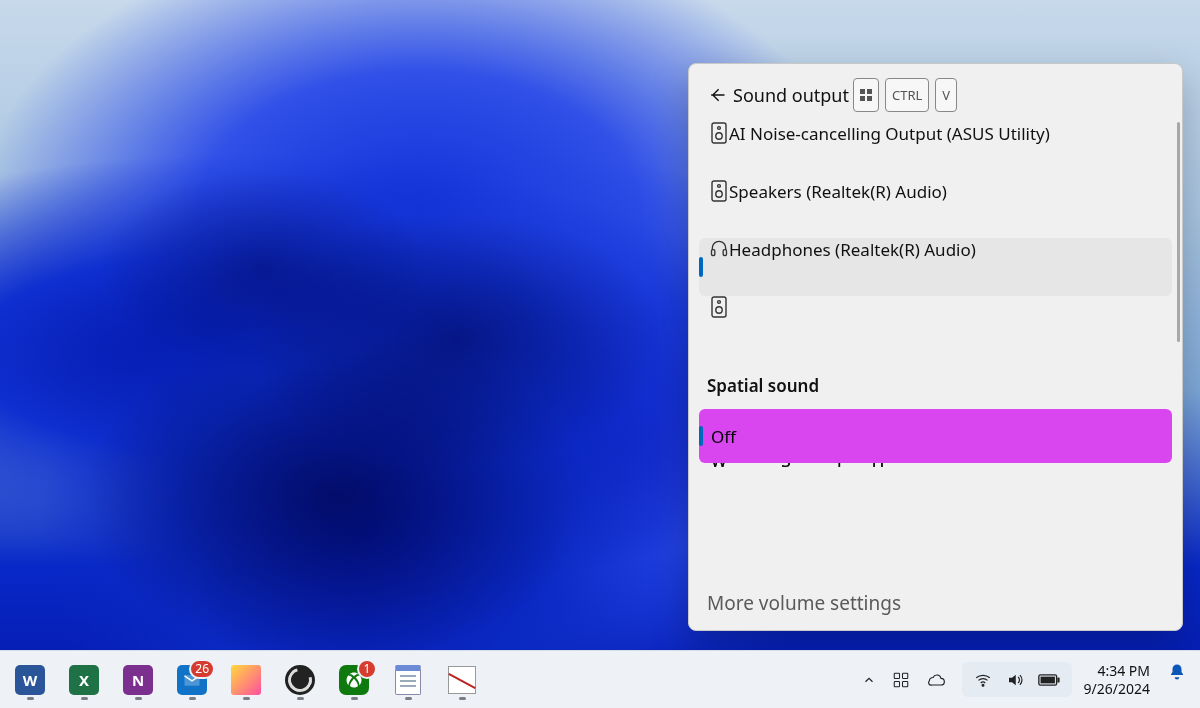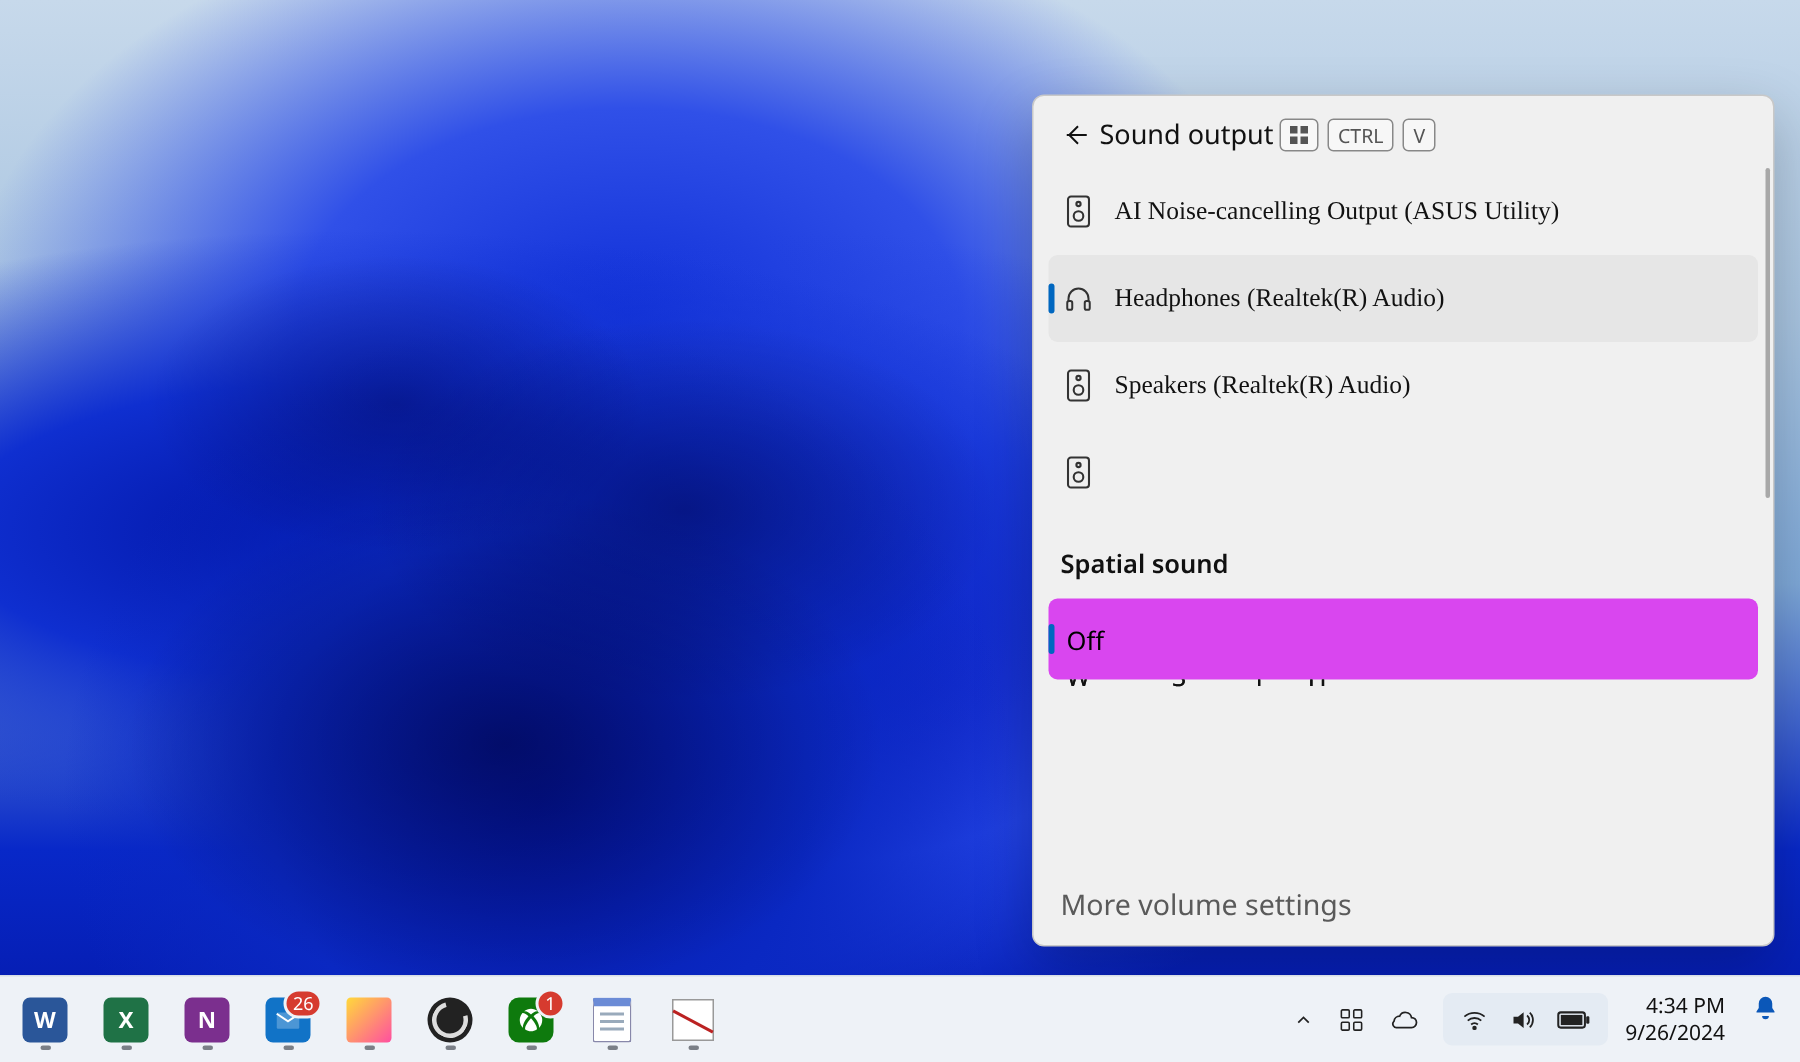--- a/index.html
+++ b/index.html
@@ -42,7 +42,7 @@
     font-size: 18px; color:#111;
   }
   .back-btn { width:24px; height:24px; display:flex; align-items:center; justify-content:center; cursor:pointer; }
-  .key { display:inline-flex; align-items:center; justify-content:center; height:22px; padding:0 6px; border:1px solid #888; border-radius:4px; font-size:13px; color:#555; background:#f7f7f7; }
+  .key { display:inline-flex; align-items:center; justify-content:center; height:34px; padding:0 6px; border:1px solid #888; border-radius:4px; font-size:13px; color:#555; background:#f7f7f7; }
   .key.win::before { content:""; width:12px; height:12px; background:
       linear-gradient(#555,#555) left top/5px 5px no-repeat,
       linear-gradient(#555,#555) right top/5px 5px no-repeat,

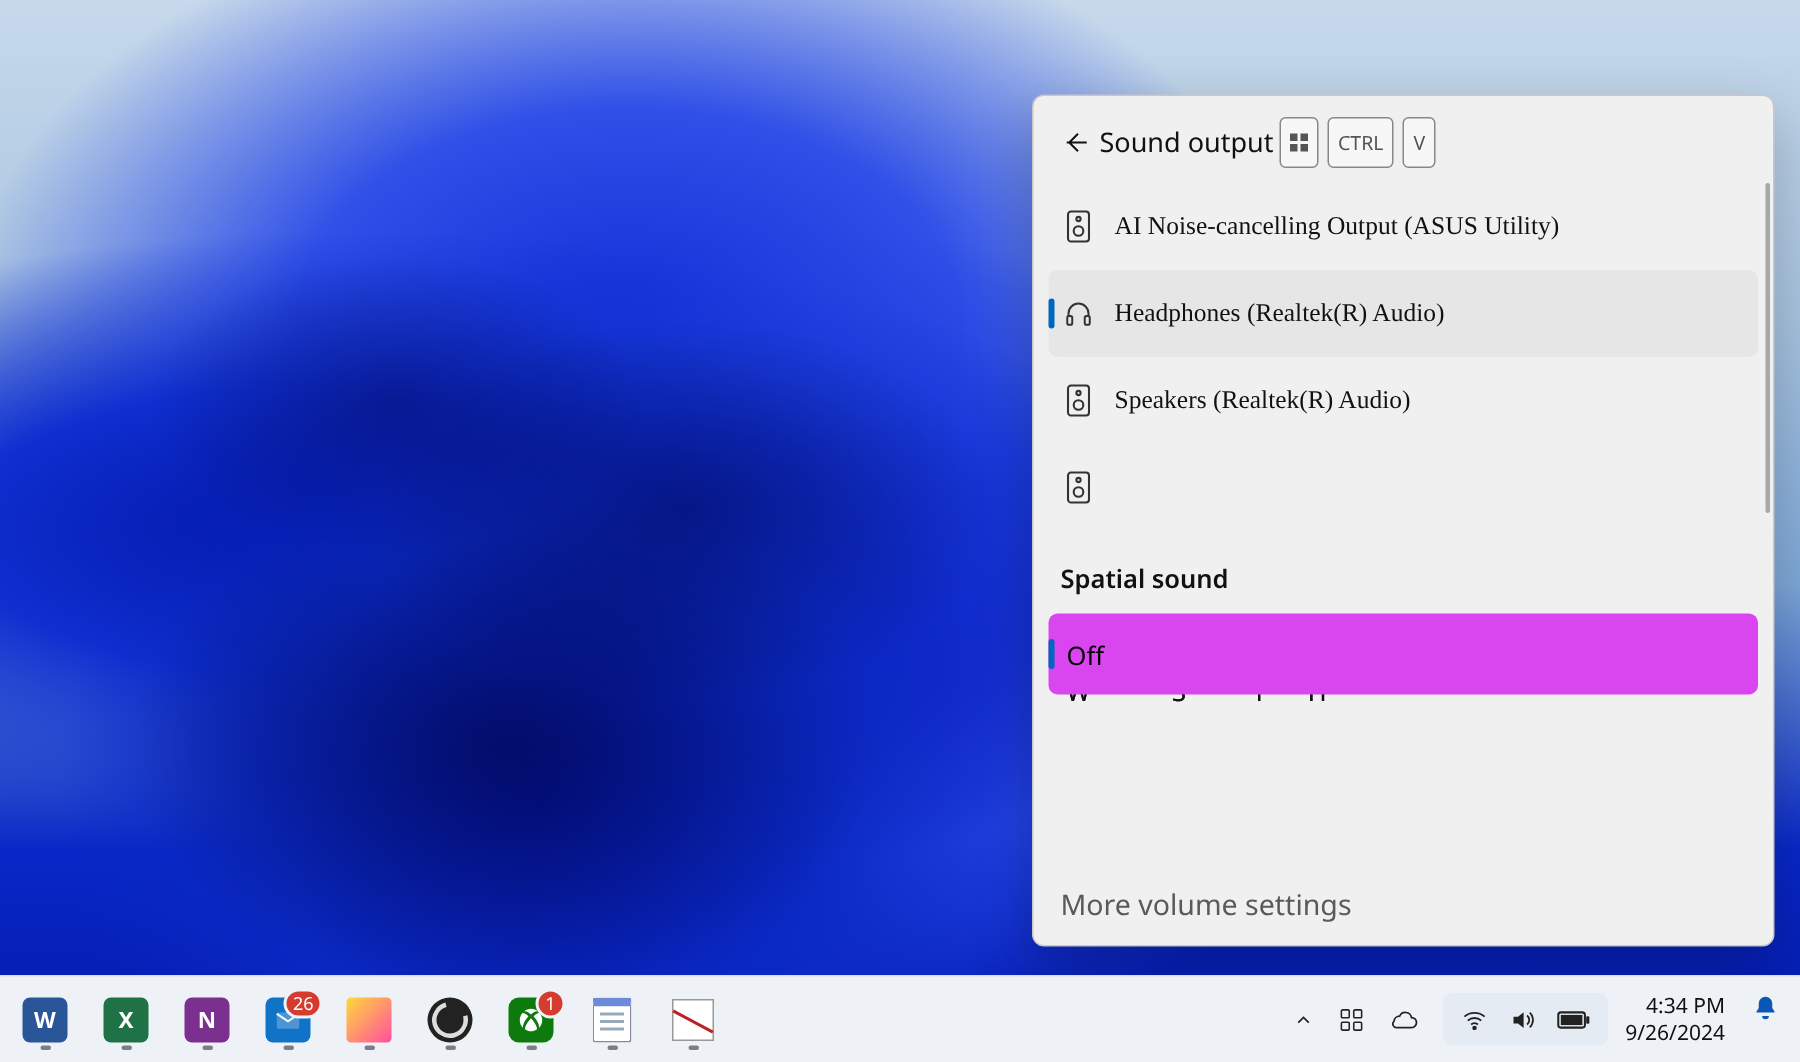--- a/index.html
+++ b/index.html
@@ -52,9 +52,9 @@
   .section-title { font-weight:600; font-size:17px; color:#111; padding: 6px 8px 12px 8px; }
   .dev-list { display:flex; flex-direction:column; gap:0; }
   .dev-item {
-    display:flex; align-items:center; gap:14px;
+    display:flex; 
     height:58px; padding: 0 8px 0 10px; border-radius:6px;
-    font-size:17px; color:#111; cursor:pointer; position:relative;font-family:Liberation Serif, serif;
+    font-size:17px; color:#111; cursor:pointer; position:relative;
   }
   .dev-item.selected { background:#e6e6e6; }
   .dev-item.selected::before {

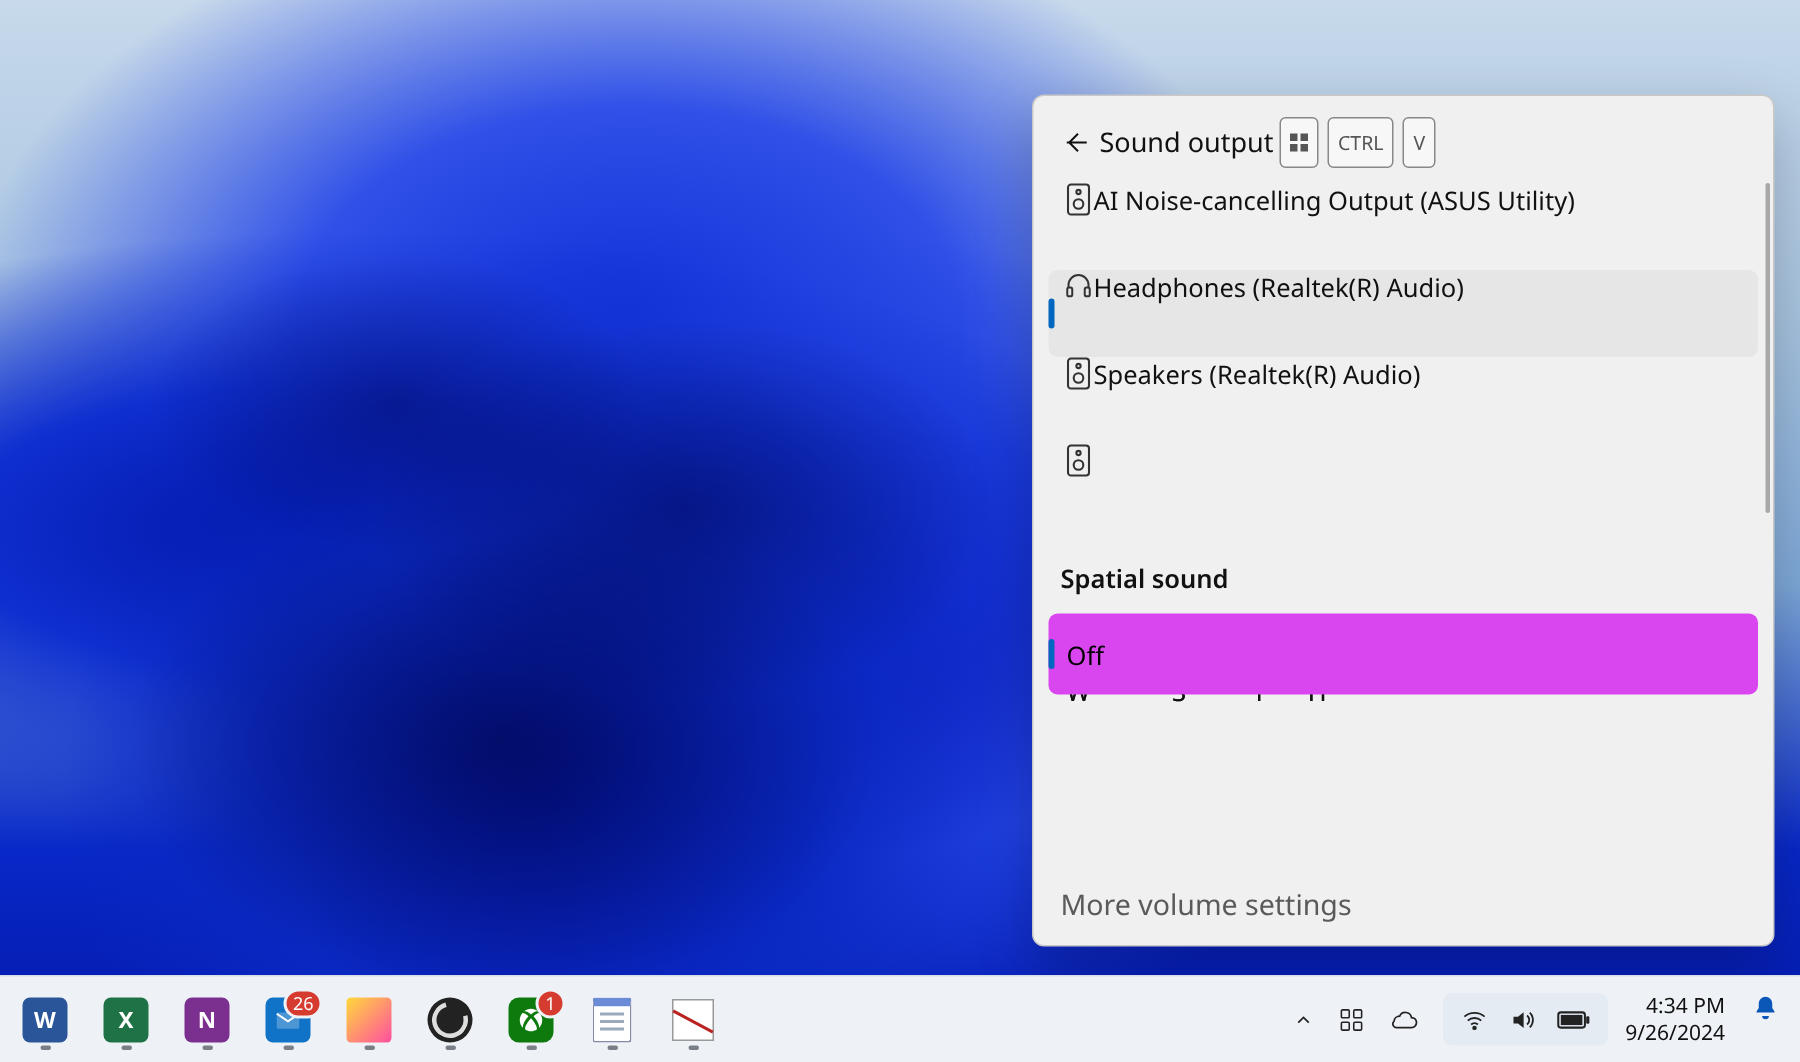--- a/index.html
+++ b/index.html
@@ -138,6 +138,17 @@
         <span>AI Noise-cancelling Output (ASUS Utility)</span>
       </div>
 
+      <div class="dev-item">
+        <span class="dev-icon">
+          <svg width="16" height="22" viewBox="0 0 16 22" fill="none" stroke="#333" stroke-width="1.4">
+              <rect x="1" y="1" width="14" height="20" rx="2"></rect>
+              <circle cx="8" cy="6" r="1.4"></circle>
+              <circle cx="8" cy="14" r="3.2"></circle>
+            </svg>
+        </span>
+        <span>Speakers (Realtek(R) Audio)</span>
+      </div>
+
       <div class="dev-item selected">
         <span class="dev-icon">
           <svg width="20" height="20" viewBox="0 0 24 24" fill="none" stroke="#333" stroke-width="1.6">
@@ -147,17 +158,6 @@
             </svg>
         </span>
         <span>Headphones (Realtek(R) Audio)</span>
-      </div>
-
-      <div class="dev-item">
-        <span class="dev-icon">
-          <svg width="16" height="22" viewBox="0 0 16 22" fill="none" stroke="#333" stroke-width="1.4">
-              <rect x="1" y="1" width="14" height="20" rx="2"></rect>
-              <circle cx="8" cy="6" r="1.4"></circle>
-              <circle cx="8" cy="14" r="3.2"></circle>
-            </svg>
-        </span>
-        <span>Speakers (Realtek(R) Audio)</span>
       </div>
 
       <div class="dev-item">

